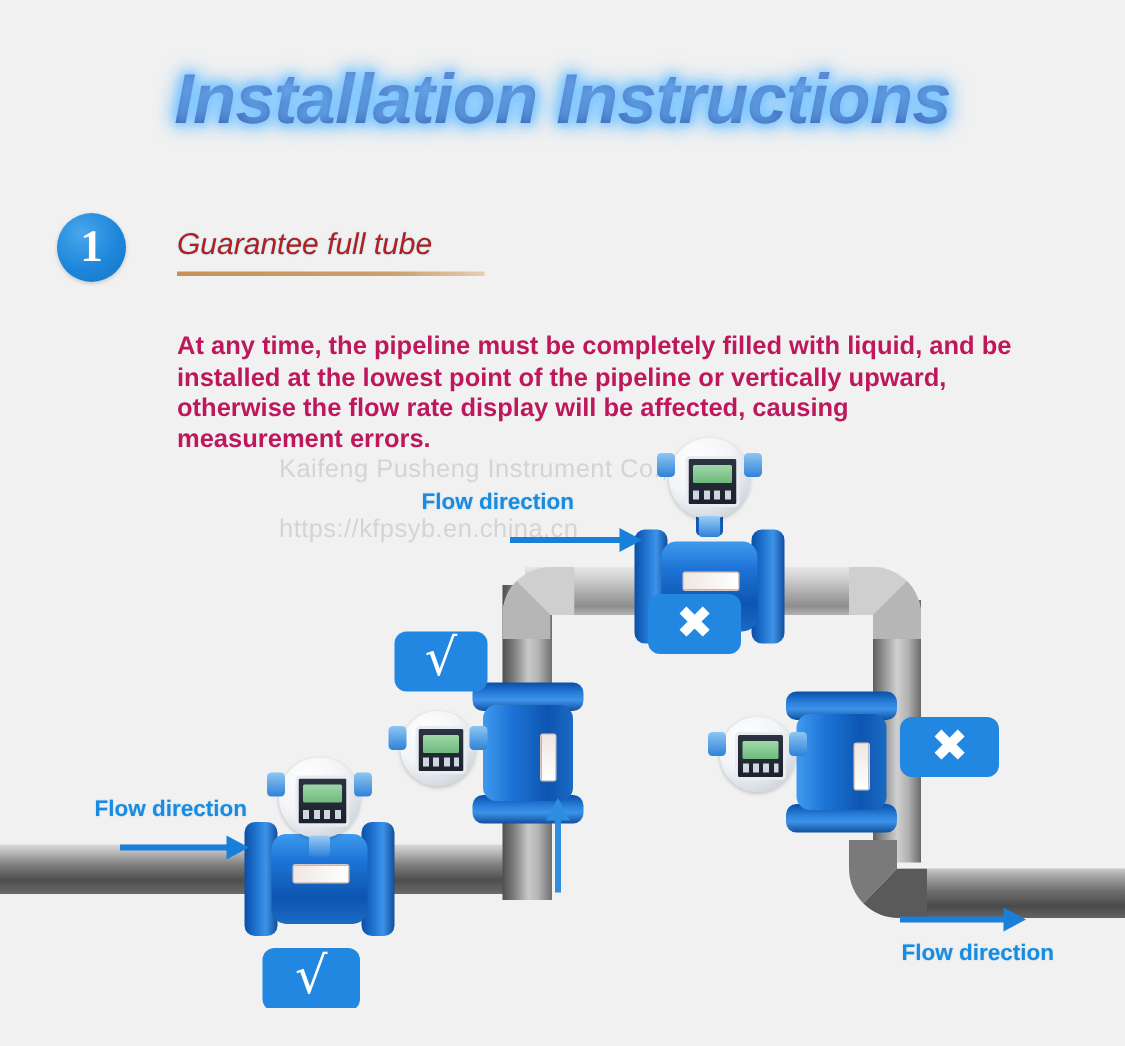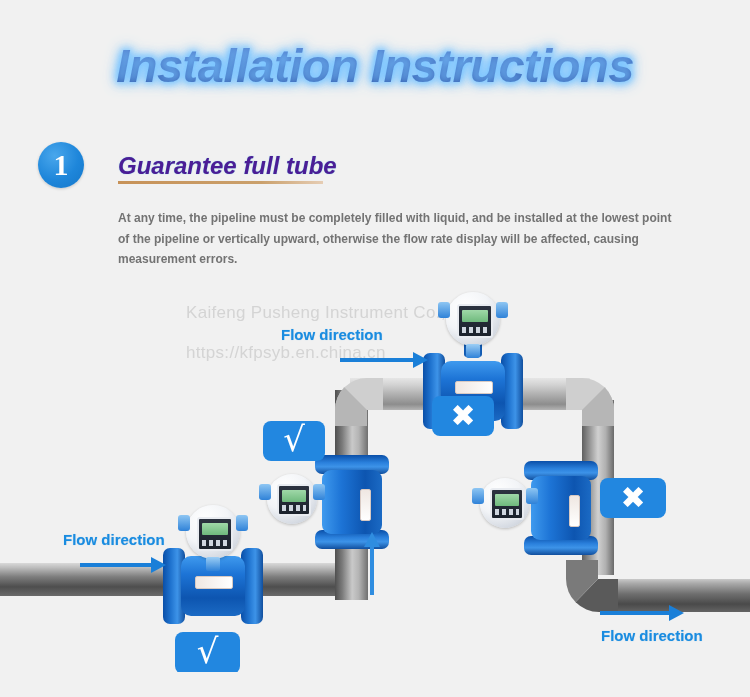--- a/index.html
+++ b/index.html
@@ -51,8 +51,8 @@
 
   .sec-head{
     position:absolute;left:118px;top:152px;
-    font-size:24px;font-weight:bold;font-style:italic;
-    color:#4c1d95;
+    font-size:20px;font-weight:normal;font-style:italic;
+    color:#b91c1c;
     text-shadow:0 0 1px rgba(22,178,232,0.6);
     letter-spacing:0px;white-space:nowrap;
   }

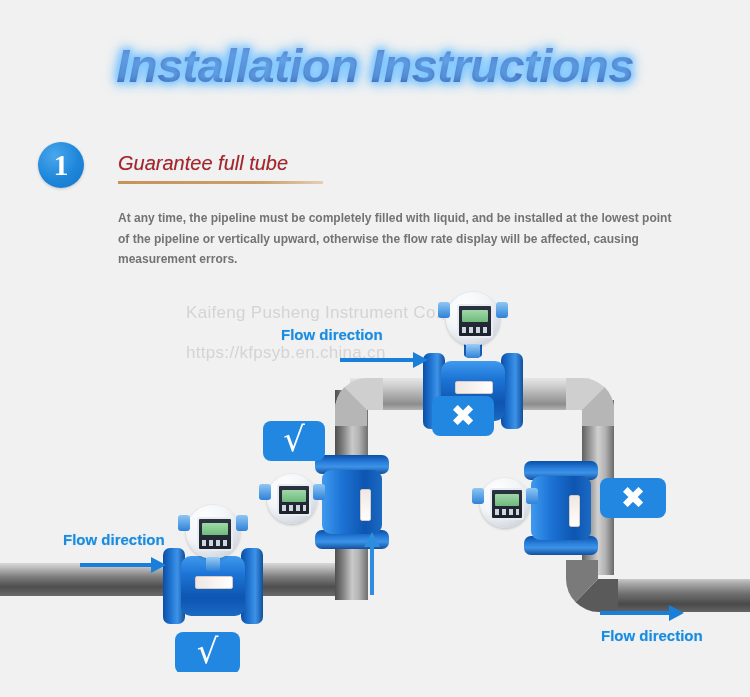--- a/index.html
+++ b/index.html
@@ -62,9 +62,9 @@
   }
 
   .body-text{
-    position:absolute;left:118px;top:208px;width:560px;
-    font-size:12px;line-height:20.5px;font-weight:bold;
-    color:#737373;
+    position:absolute;left:118px;top:221px;width:560px;
+    font-size:17px;line-height:20.5px;font-weight:bold;
+    color:#be185d;
   }
 
   

